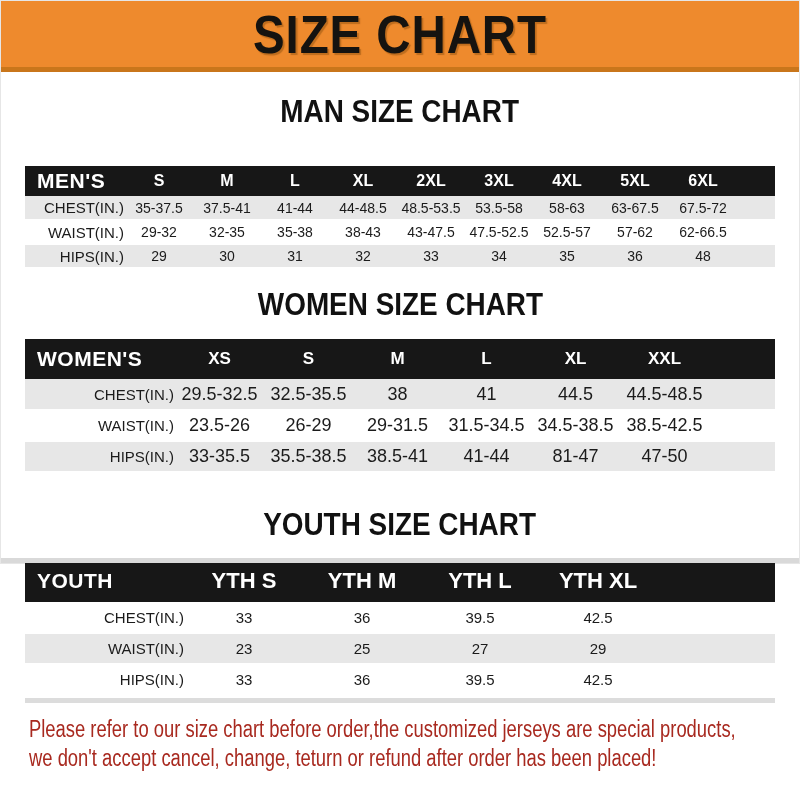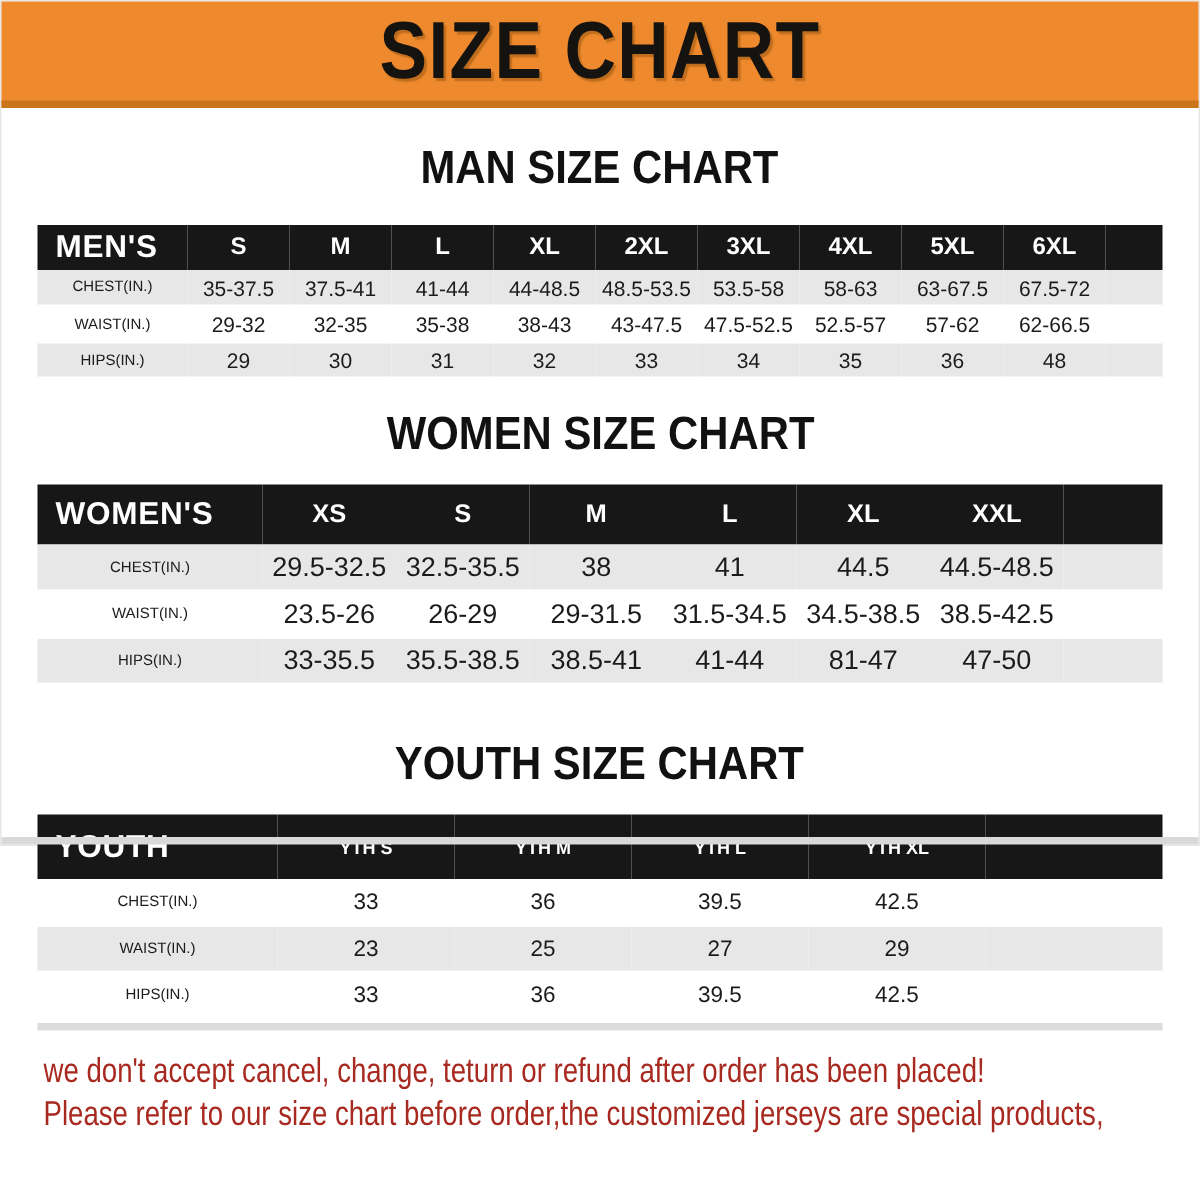--- a/index.html
+++ b/index.html
@@ -20,7 +20,7 @@
 
   
   table.size-table{width:750px;margin:0 auto;border-collapse:collapse;table-layout:fixed;}
-  #table-men{margin-top:20px;}
+  #table-men{margin-top:36px;}
   #table-women{margin-top:16px;}
   #table-youth{margin-top:16px;}
   .size-table thead th{background:#171717;color:#fff;font-weight:bold;text-align:center;vertical-align:middle;}

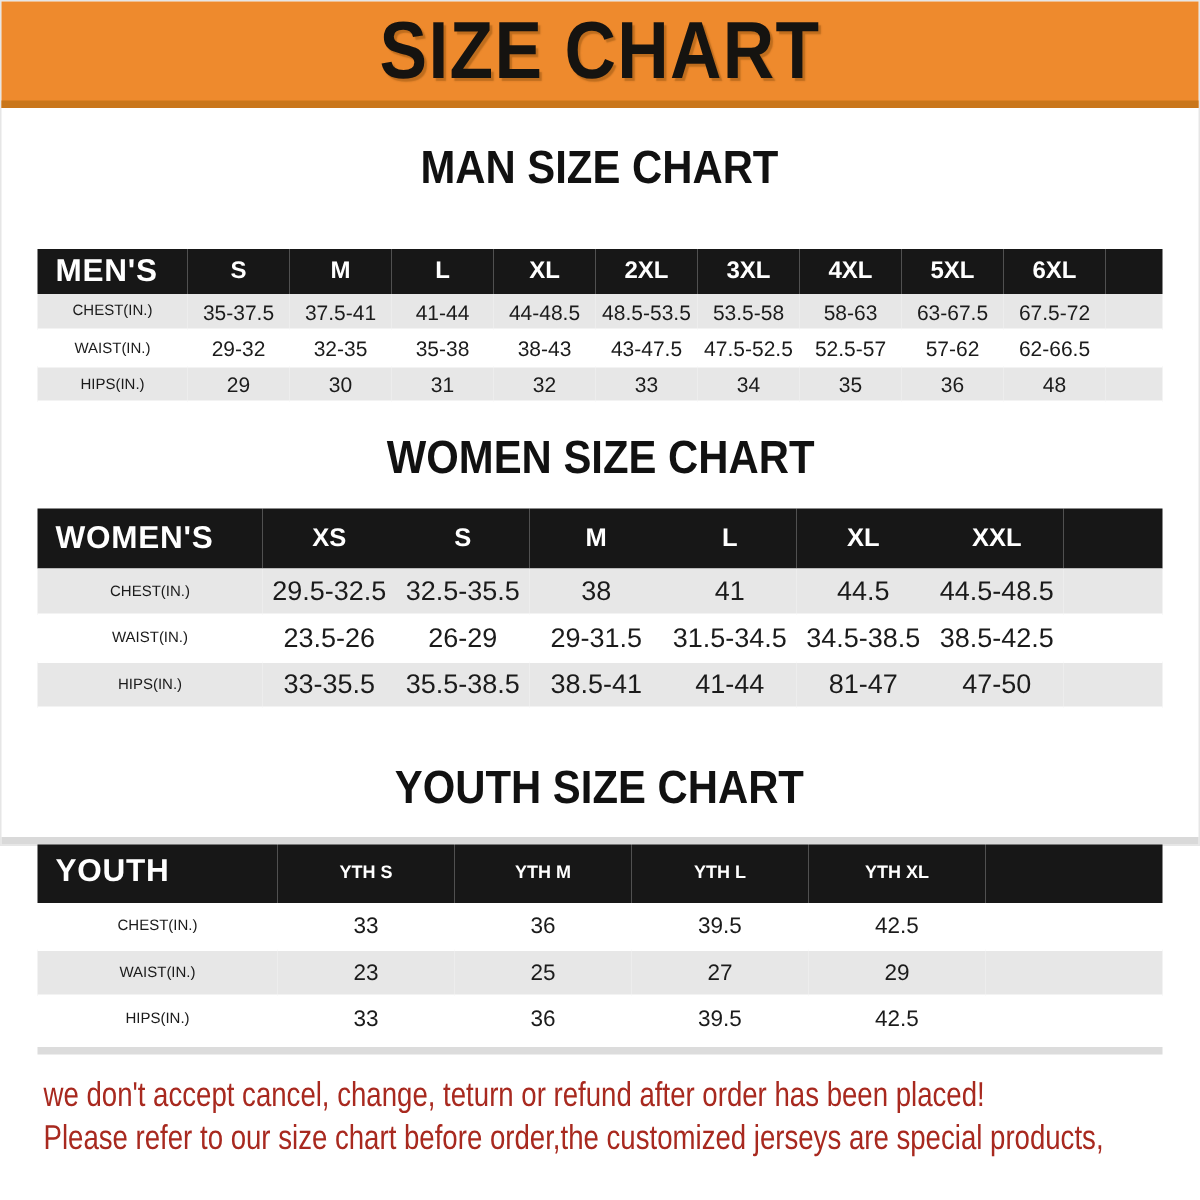--- a/index.html
+++ b/index.html
@@ -39,7 +39,7 @@
   .t-youth tbody td{font-size:15px;}
   .size-table tbody td{text-align:center;vertical-align:middle;color:#1b1b1b;border-bottom:2px solid #fff;}
   .size-table tbody tr.gray td{background:#e7e7e7;}
-  .size-table tbody td.row-label{font-size:10px;}
+  .size-table tbody td.row-label{font-size:15px;text-align:right;}
   .table-strip{width:750px;height:5px;background:#dcdcdc;margin:2px auto 0;}
 
   

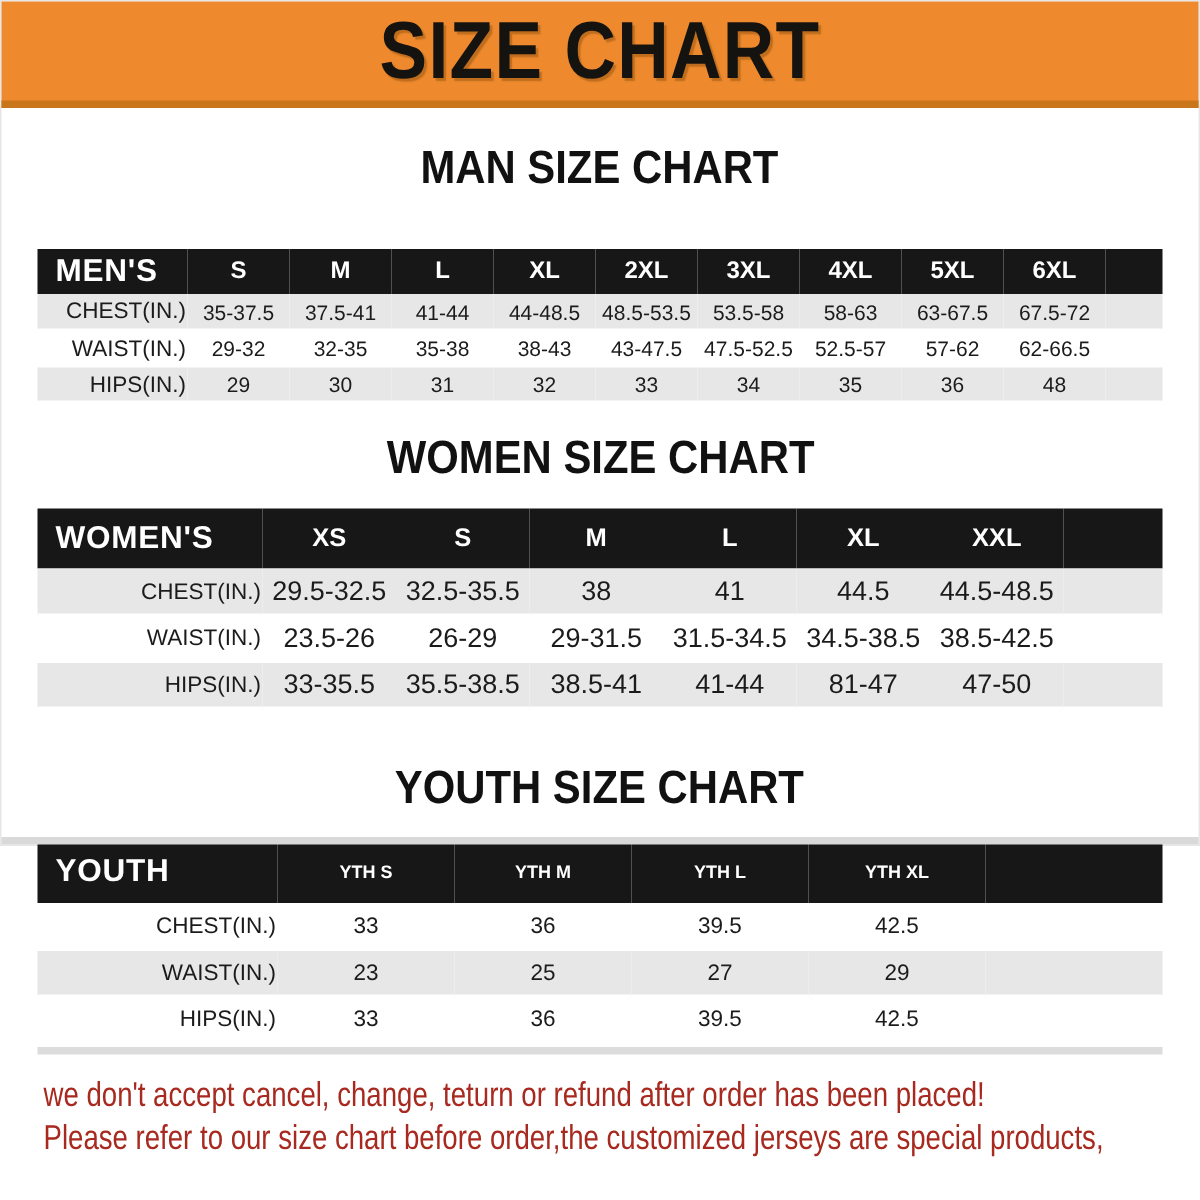--- a/index.html
+++ b/index.html
@@ -34,7 +34,7 @@
   .t-women tbody tr{height:31px;}
   .t-women tbody td{font-size:18px;}
   .t-youth thead tr{height:43px;}
-  .t-youth thead th.size-col{font-size:12px;}
+  .t-youth thead th.size-col{font-size:22px;}
   .t-youth tbody tr{height:31px;}
   .t-youth tbody td{font-size:15px;}
   .size-table tbody td{text-align:center;vertical-align:middle;color:#1b1b1b;border-bottom:2px solid #fff;}

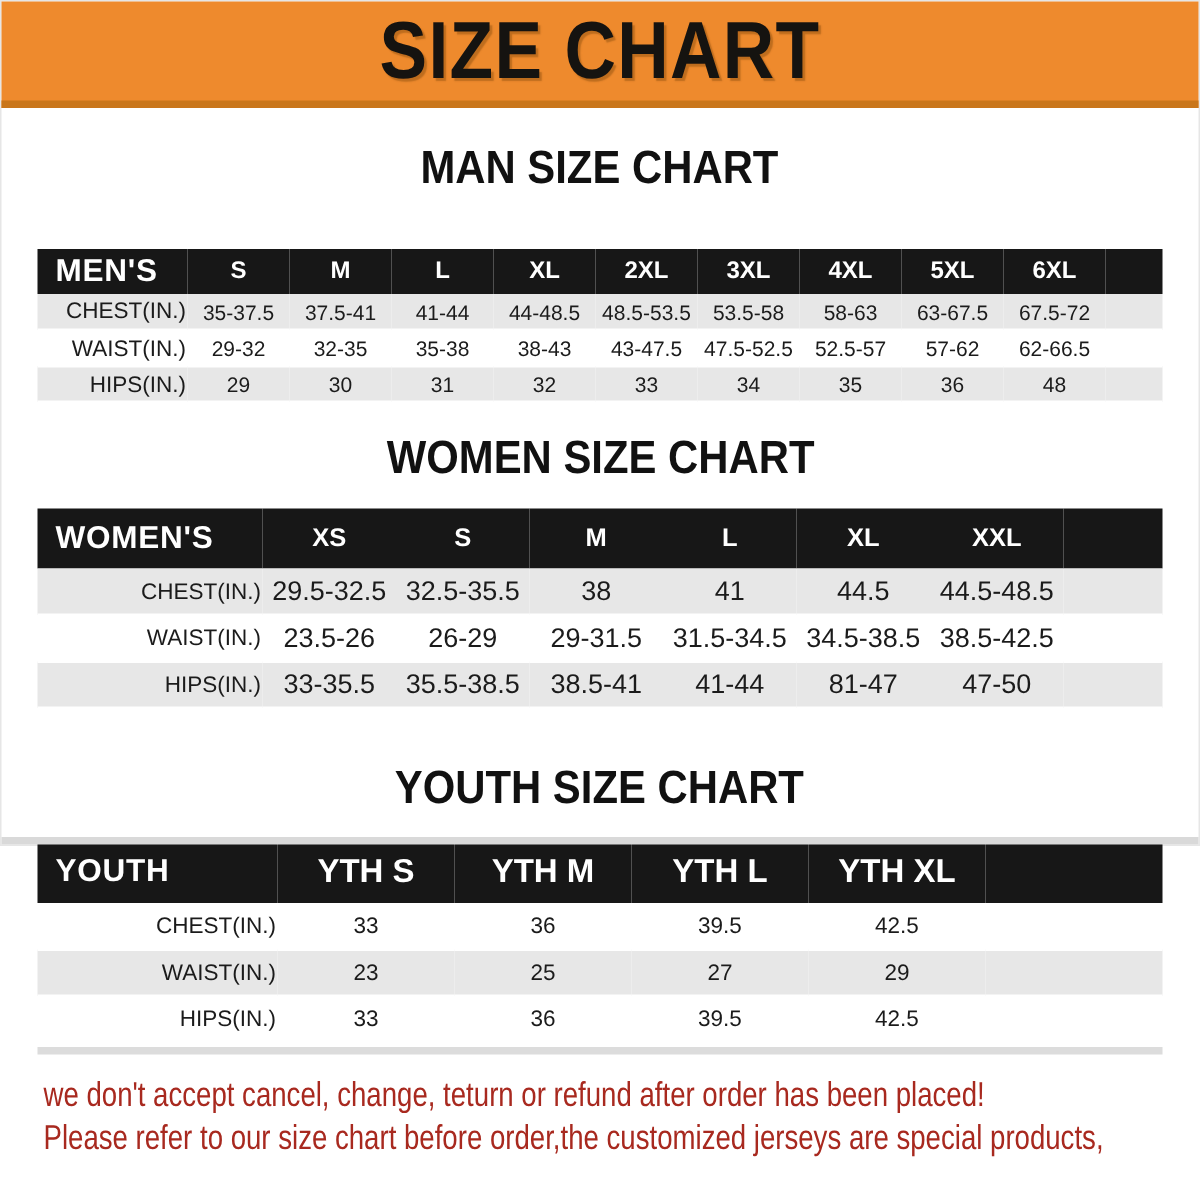--- a/index.html
+++ b/index.html
@@ -245,8 +245,8 @@
   <div class="table-strip"></div>
 
   <div class="disclaimer">
+    <span class="dl"><span>Please refer to our size chart before order,the customized jerseys are special products,</span></span>
     <span class="dl"><span>we don't accept cancel, change, teturn or refund after order has been placed!</span></span>
-    <span class="dl"><span>Please refer to our size chart before order,the customized jerseys are special products,</span></span>
   </div>
 
   <div class="bottom-bar"></div>

